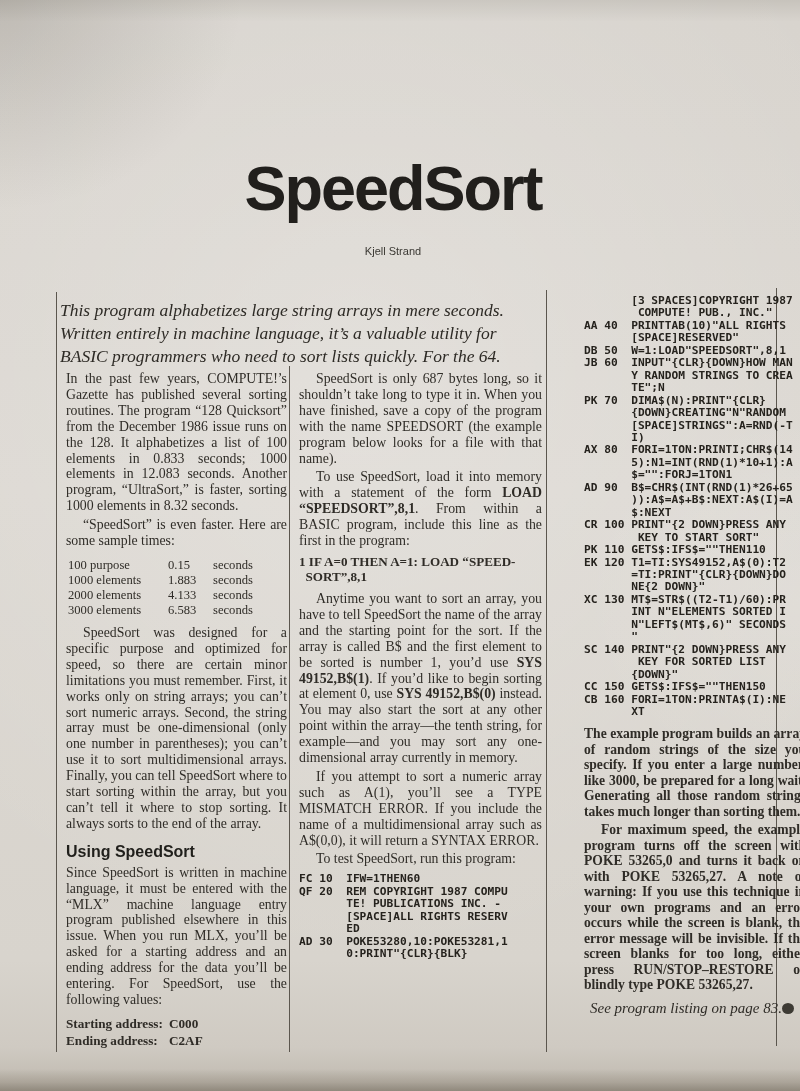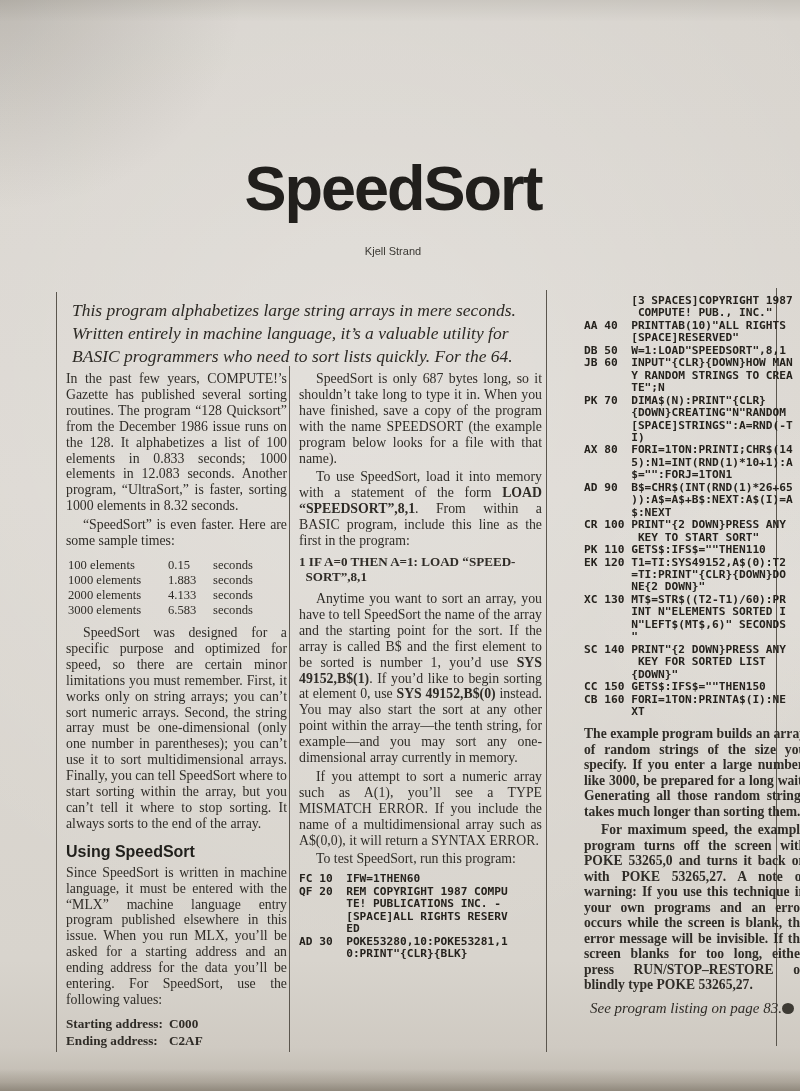--- a/index.html
+++ b/index.html
@@ -19,7 +19,7 @@
     font-family:"Liberation Sans", sans-serif;font-weight:700;font-size:63px;letter-spacing:-2px;color:#211f1c;}
   .byline{position:absolute;top:245px;left:0;right:14px;text-align:center;
     font-family:"Liberation Sans", sans-serif;font-size:11px;color:#3a3833;}
-  .intro{position:absolute;left:72px;top:299px;width:476px;
+  .intro{position:absolute;left:60px;top:299px;width:476px;
     font-style:italic;font-size:17.5px;line-height:23px;color:#2d2a25;}
   .intro div{white-space:nowrap;}
   .col{position:absolute;}

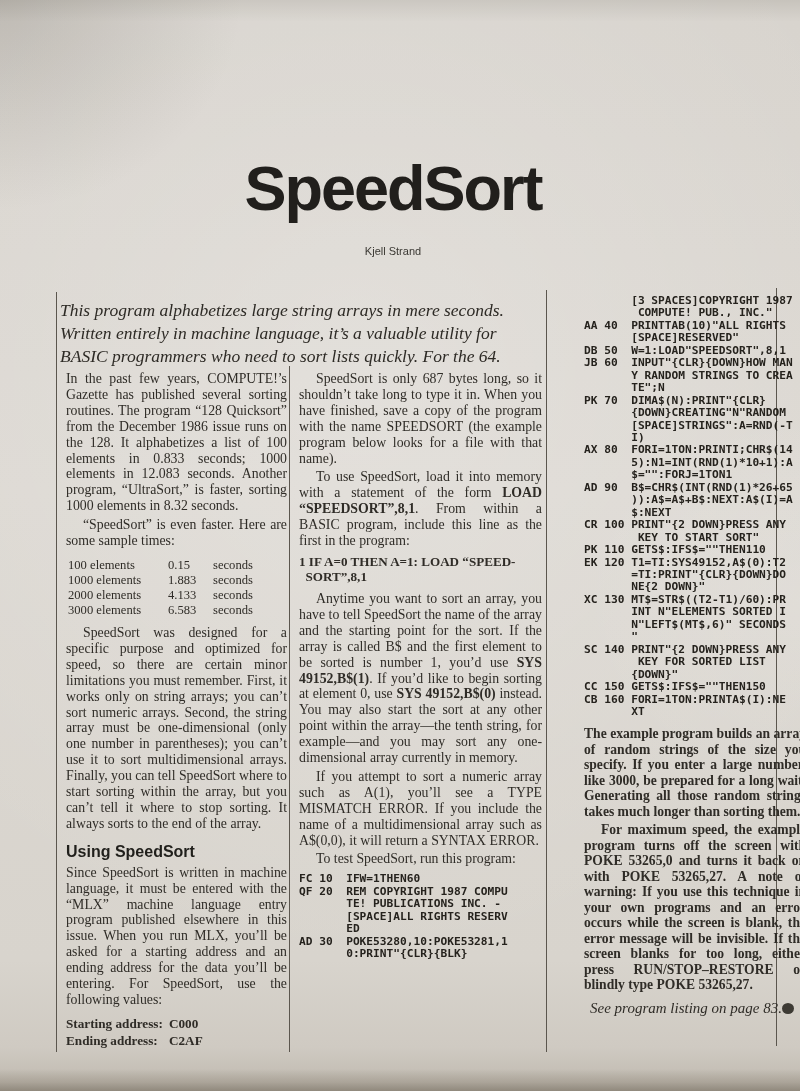--- a/index.html
+++ b/index.html
@@ -73,7 +73,7 @@
     <p class="body indent">“SpeedSort” is even faster. Here are some sample times:</p>
     <div class="times">
       <div class="row">
-        <span class="c1">100 elements</span>
+        <span class="c1">100 purpose</span>
         <span class="c2">0.15</span>
         <span>seconds</span>
       </div>

